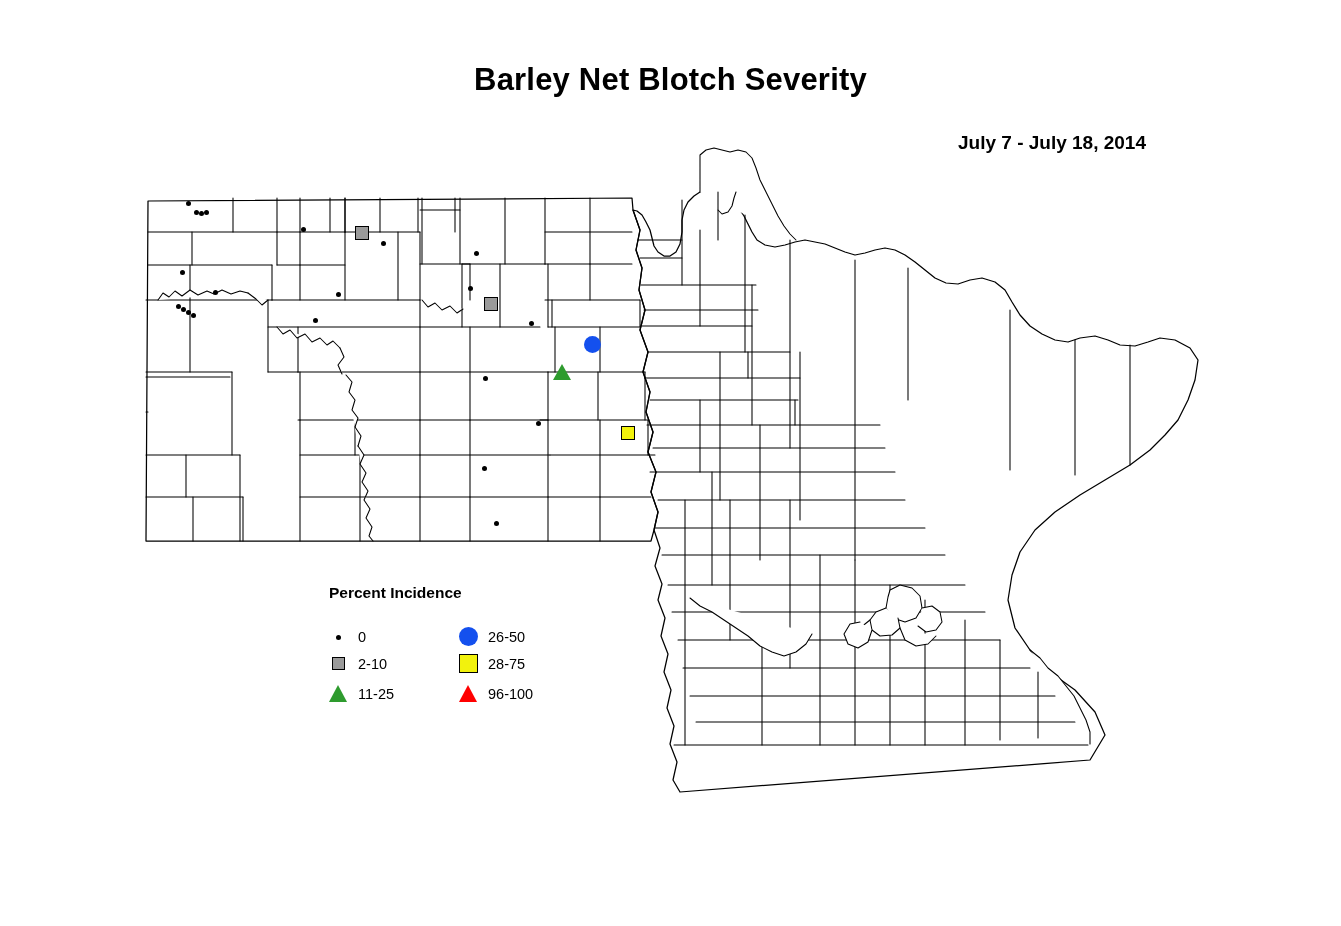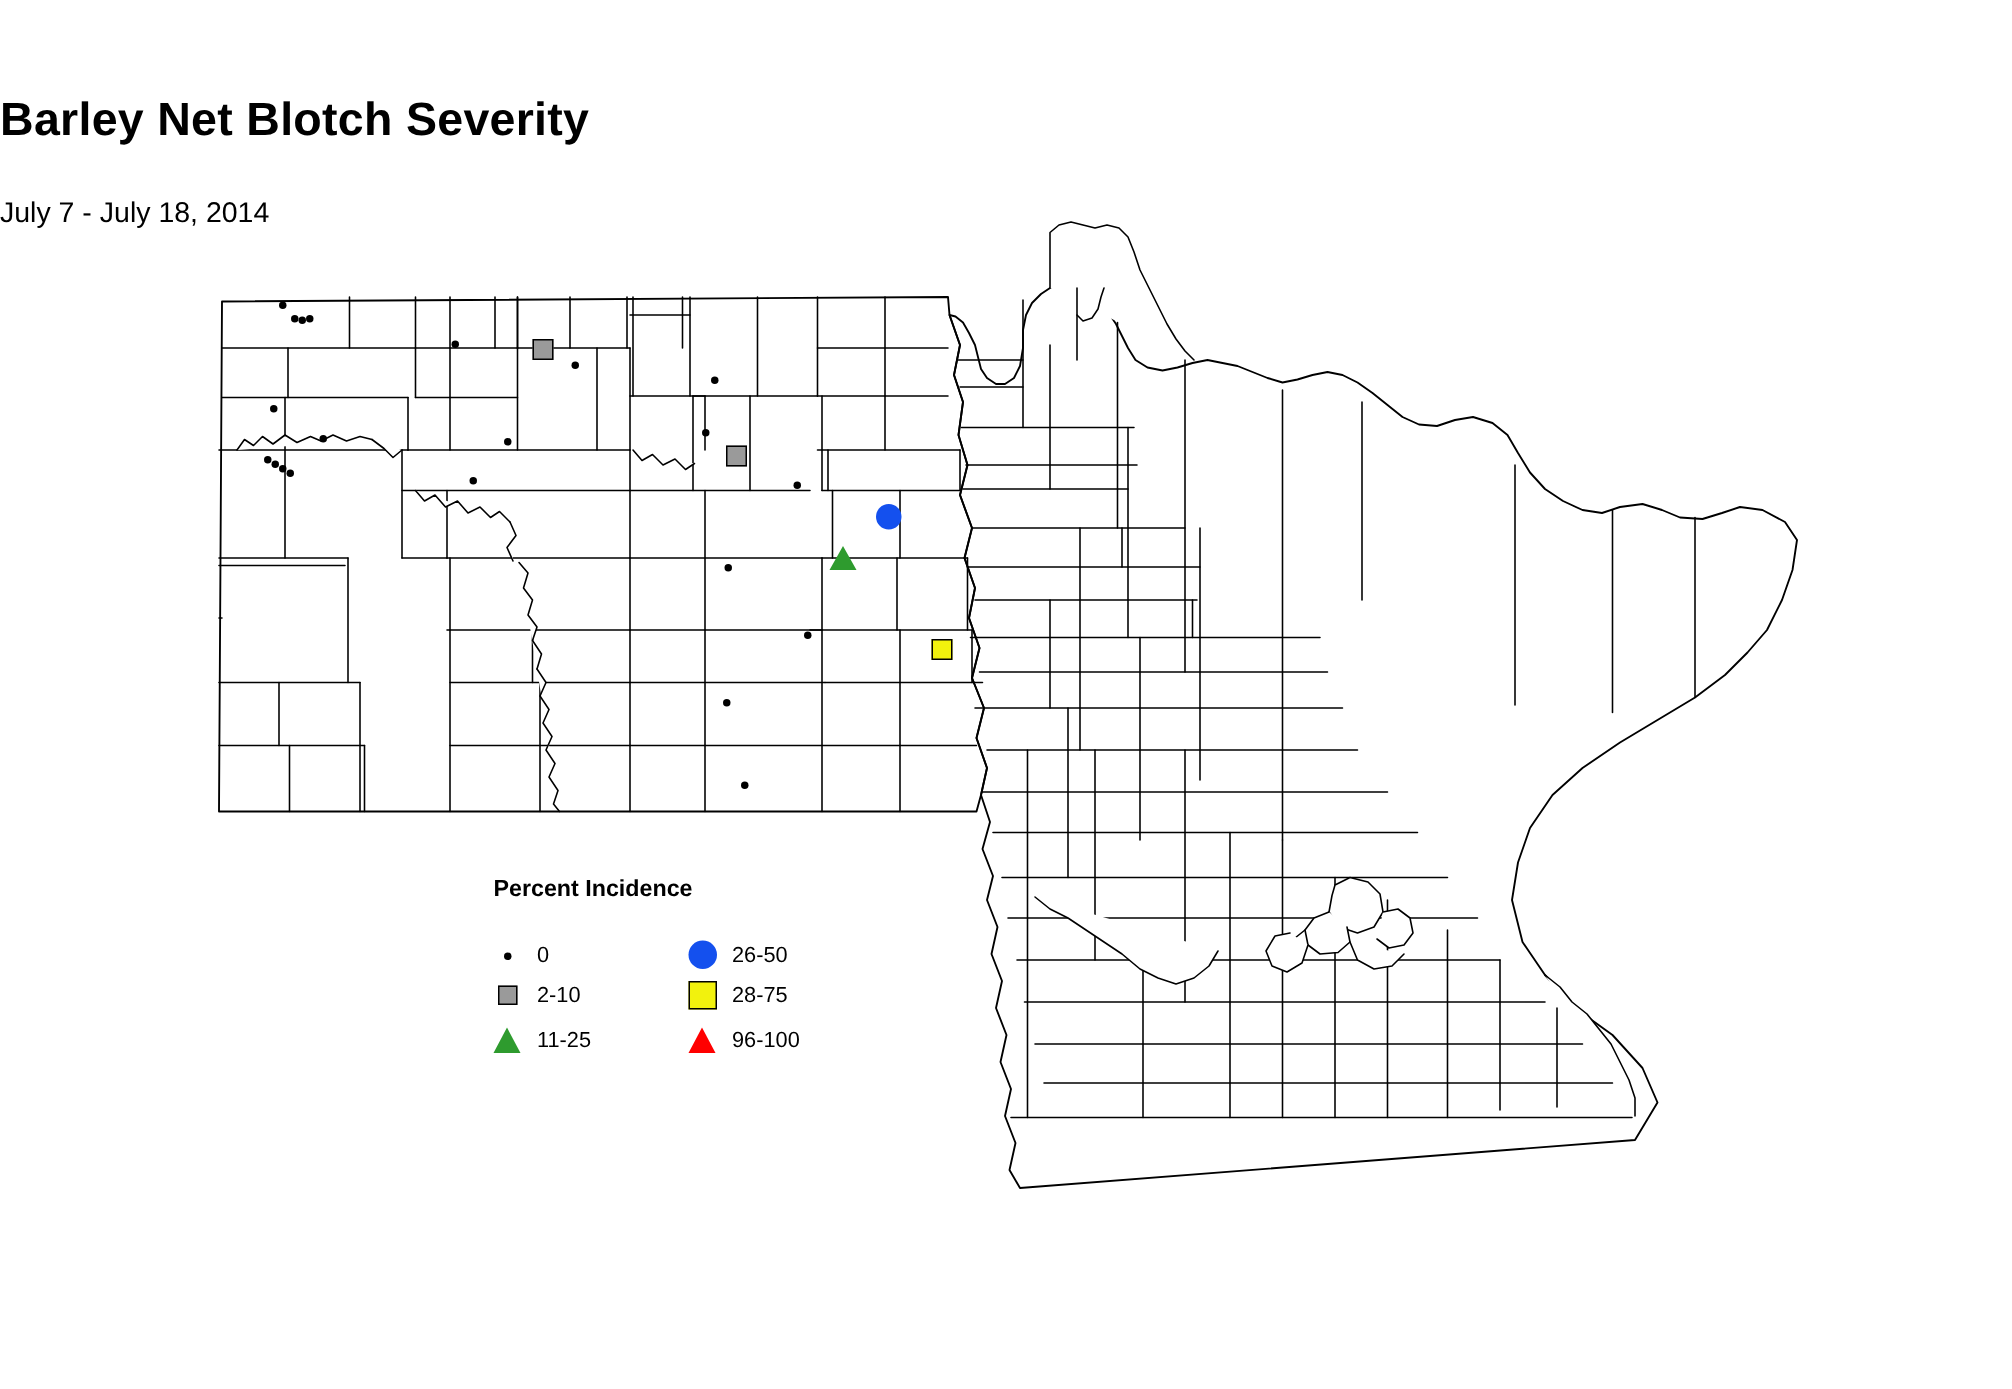--- a/index.html
+++ b/index.html
@@ -26,7 +26,7 @@
     left: 0;
     top: 62px;
     width: 1341px;
-    text-align: left;
+    text-align: center;
     font-size: 31px;
     font-weight: bold;
     color: #000000;

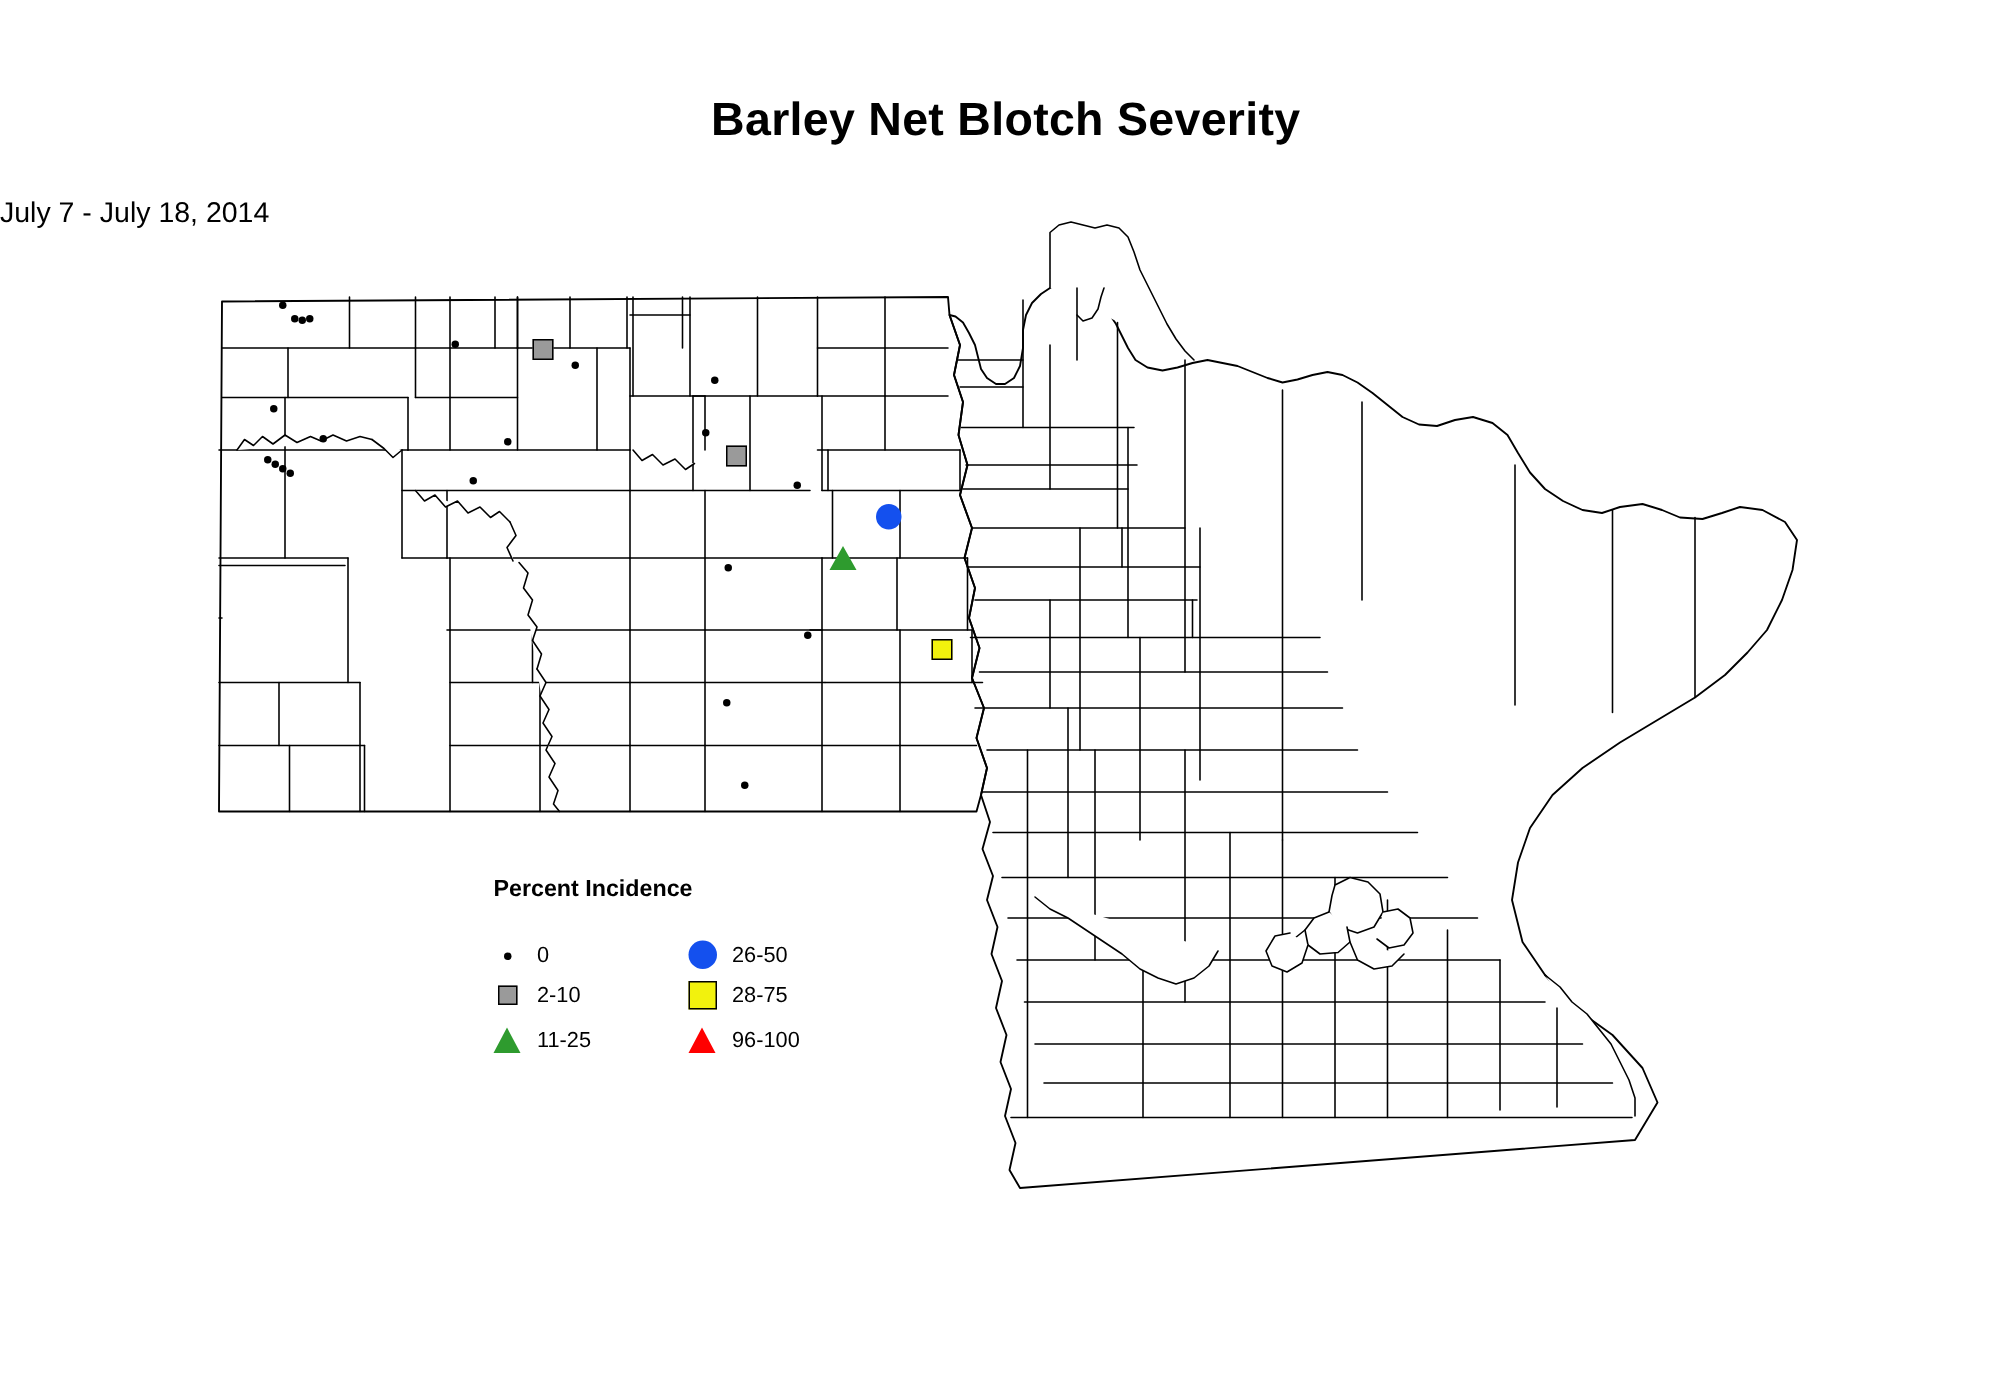--- a/index.html
+++ b/index.html
@@ -37,9 +37,9 @@
     left: 0;
     top: 132px;
     width: 1146px;
-    text-align: left;
+    text-align: right;
     font-size: 19px;
-    font-weight: normal;
+    font-weight: bold;
     color: #000000;
   }
   #map-wrap {

